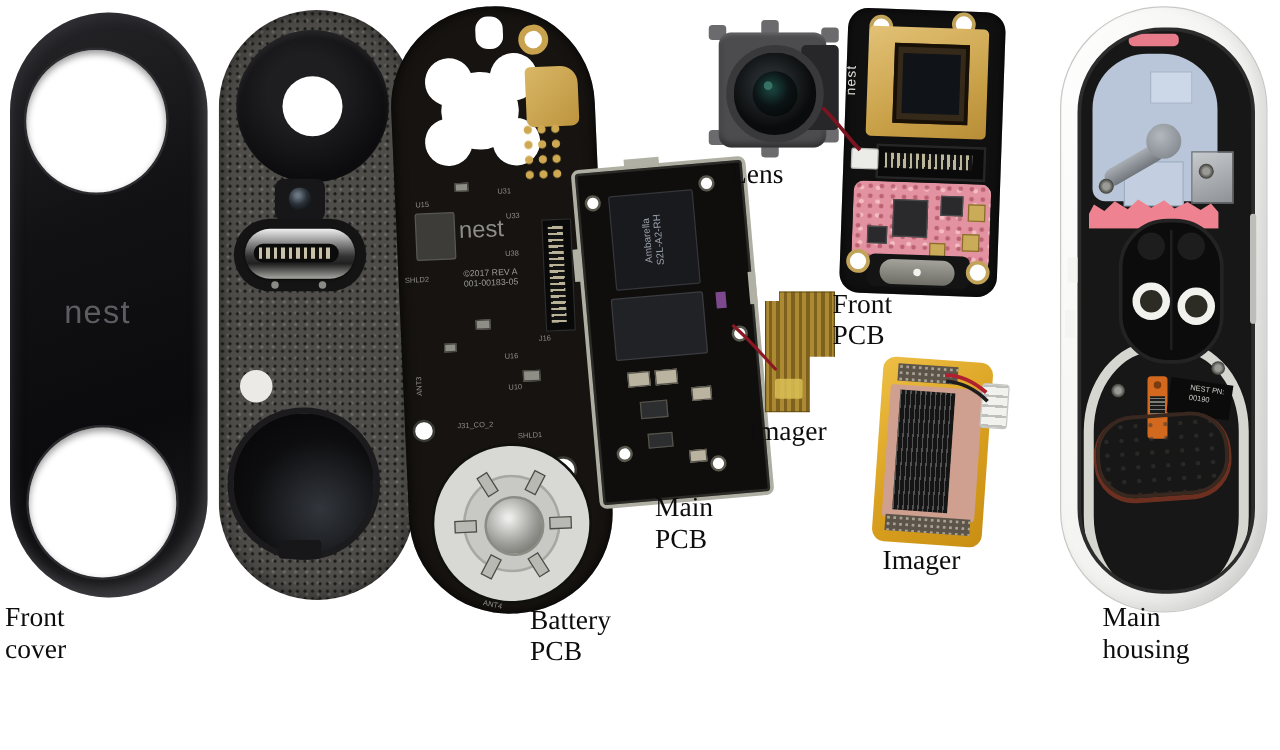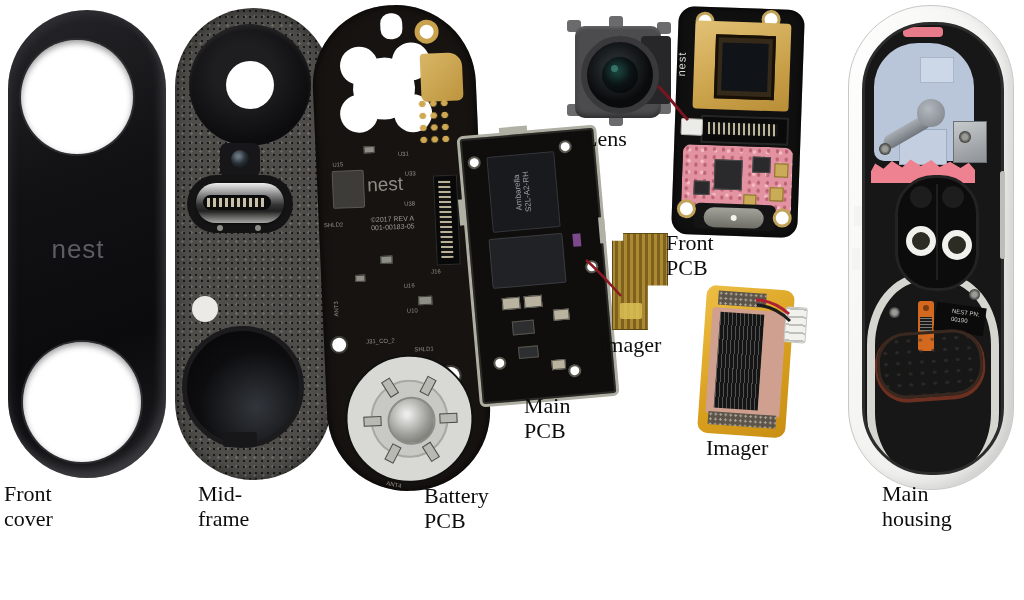--- a/index.html
+++ b/index.html
@@ -408,10 +408,6 @@
     <span>Front</span>
       <span>cover</span>
   </div>
-  <div class="callout" style="left:198px;top:481px;">
-    <span>Mid-</span>
-      <span>frame</span>
-  </div>
   <div class="callout" style="left:424px;top:483px;">
     <span>Battery</span>
       <span>PCB</span>

